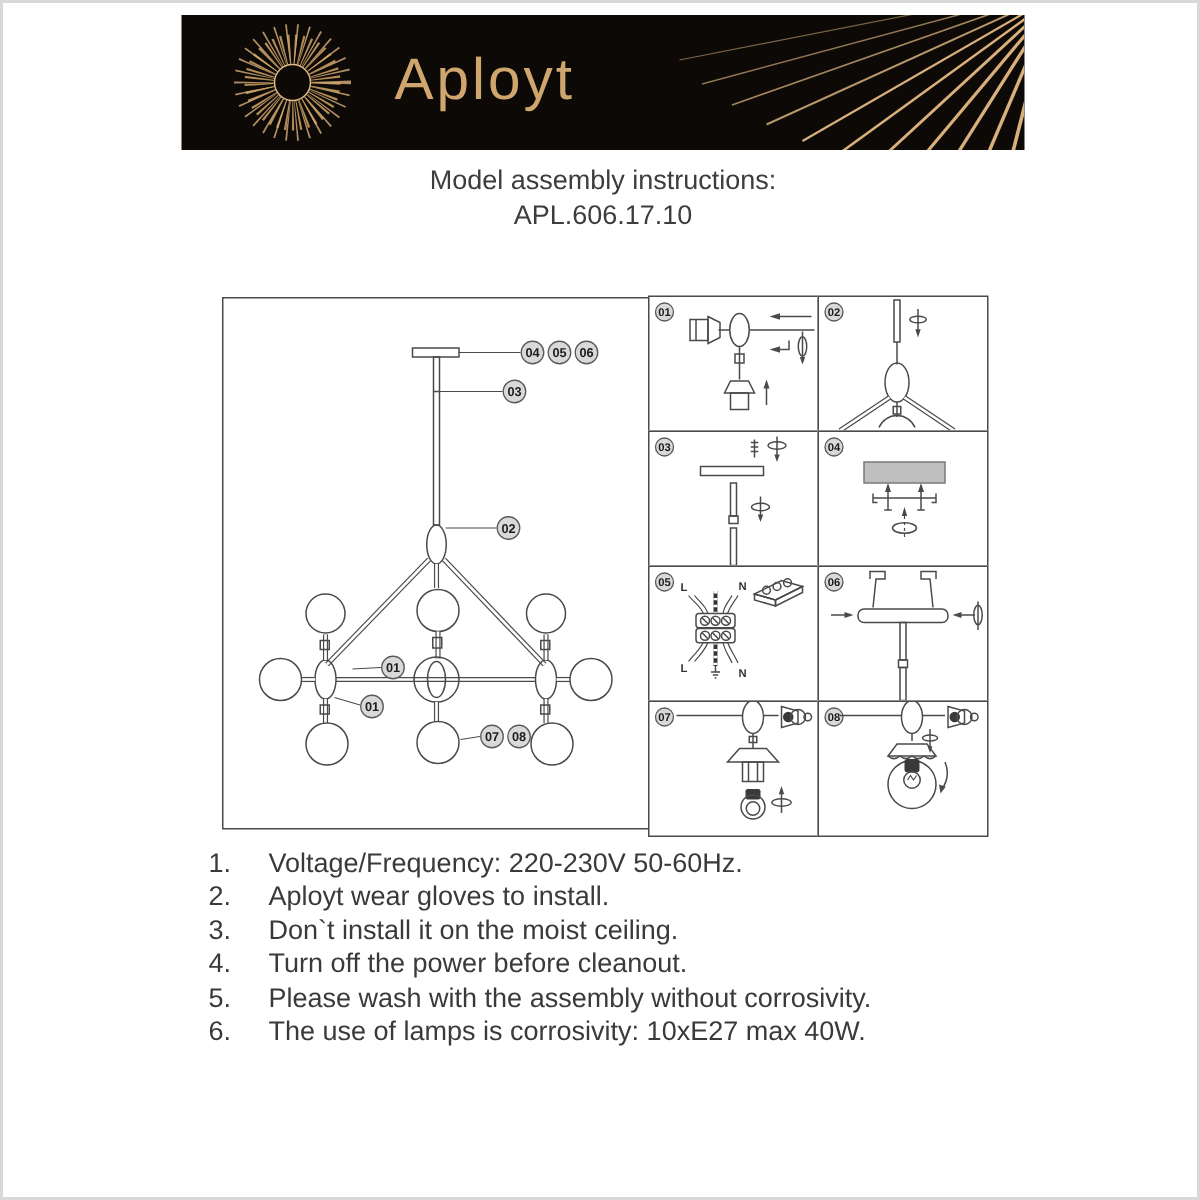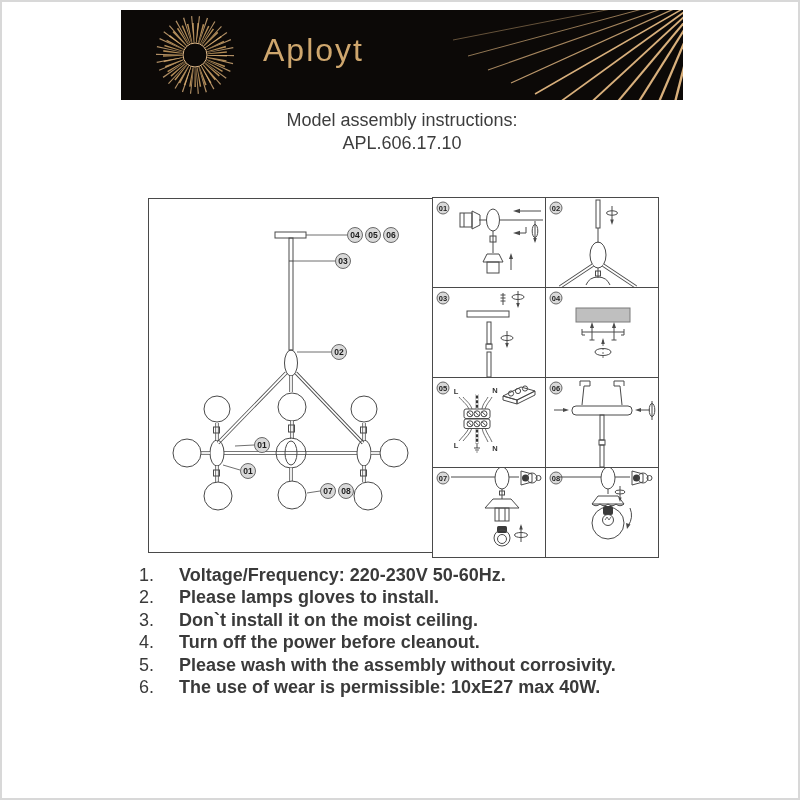--- a/index.html
+++ b/index.html
@@ -15,7 +15,7 @@
   }
   .banner .brand{
     position:absolute;left:142px;top:22px;
-    font-size:32px;letter-spacing:2px;color:#cfa76e;font-weight:400;
+    font-size:39px;letter-spacing:2px;color:#cfa76e;font-weight:400;
   }
   .logo-svg{position:absolute;left:34px;top:5px;}
   .rays-svg{position:absolute;right:0;top:0;}

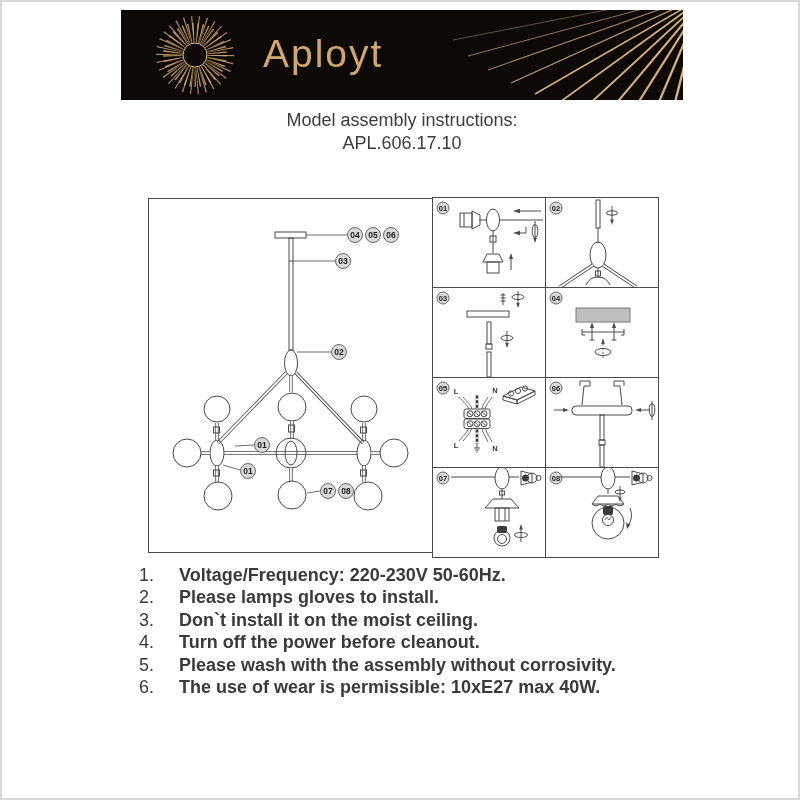--- a/index.html
+++ b/index.html
@@ -54,7 +54,7 @@
   .instructions{position:absolute;left:137px;top:562px;width:540px;}
   .instr-row{display:flex;font-size:18px;color:#3a3a3a;line-height:22.4px;}
   .instr-num{width:40px;flex:0 0 40px;}
-  .instr-text{flex:1;font-weight:bold;}
+  .instr-text{flex:1;}
 </style>
 </head>
 <body>

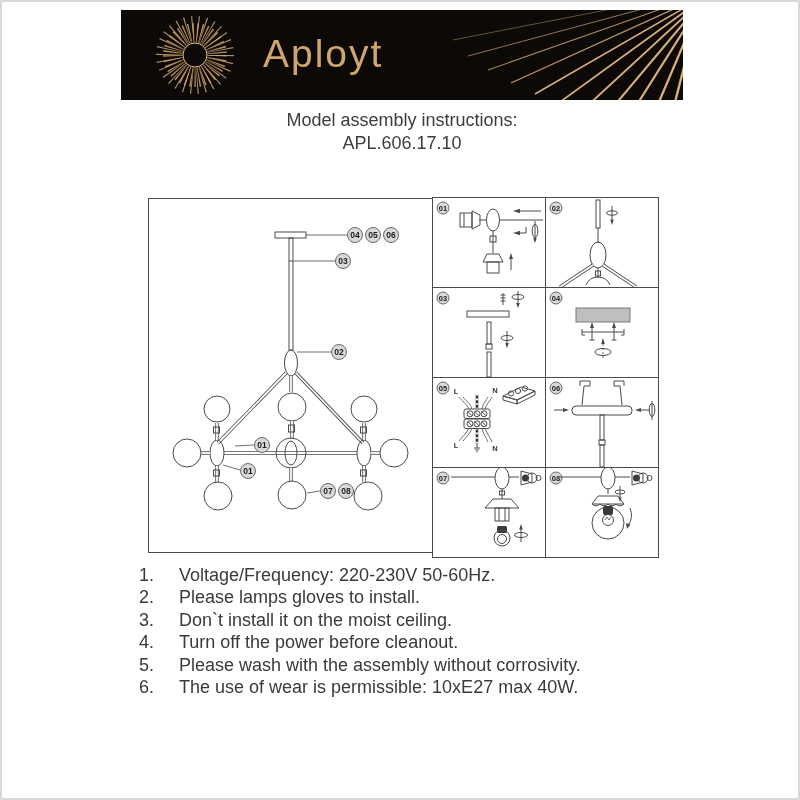--- a/index.html
+++ b/index.html
@@ -473,7 +473,7 @@
     </div>
     <div class="instr-row">
       <span class="instr-num">2.</span>
-      <span class="instr-text">Please lamps gloves to install.</span>
+      <span class="instr-text">Aployt wear gloves to install.</span>
     </div>
     <div class="instr-row">
       <span class="instr-num">3.</span>

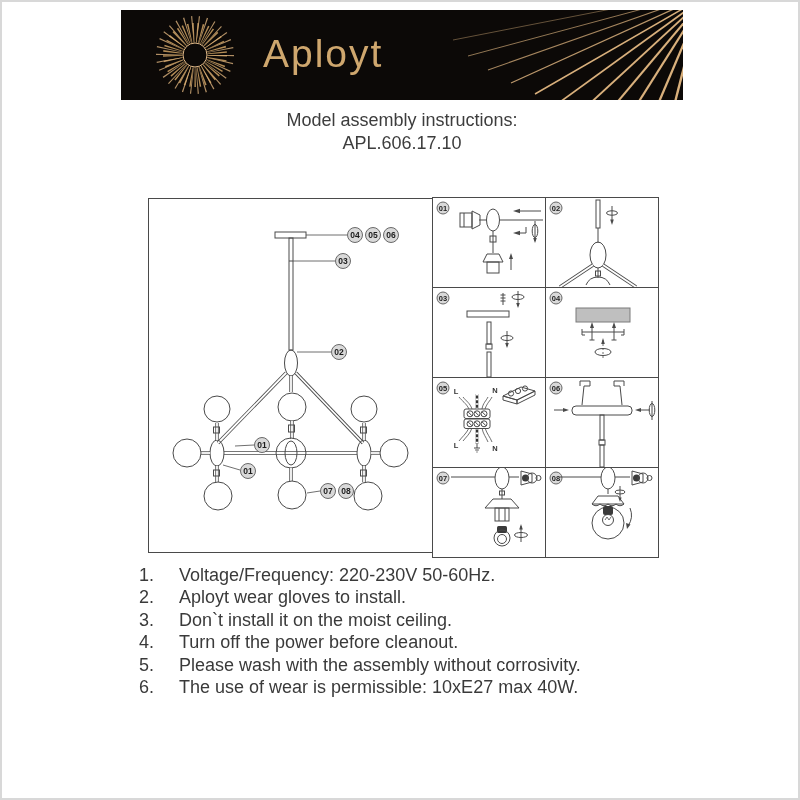--- a/index.html
+++ b/index.html
@@ -489,7 +489,7 @@
     </div>
     <div class="instr-row">
       <span class="instr-num">6.</span>
-      <span class="instr-text">The use of wear is permissible: 10xE27 max 40W.</span>
+      <span class="instr-text">The use of lamps is corrosivity: 10xE27 max 40W.</span>
     </div>
   </div>
 

